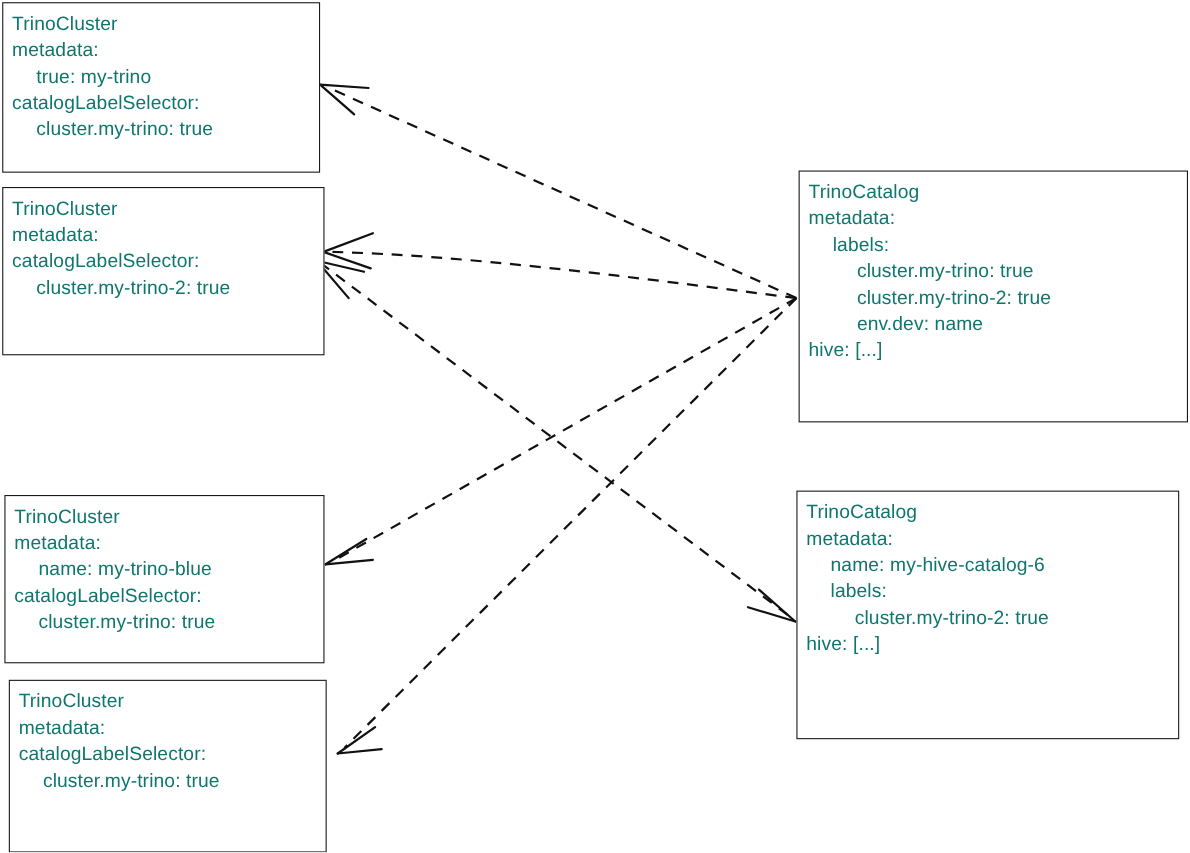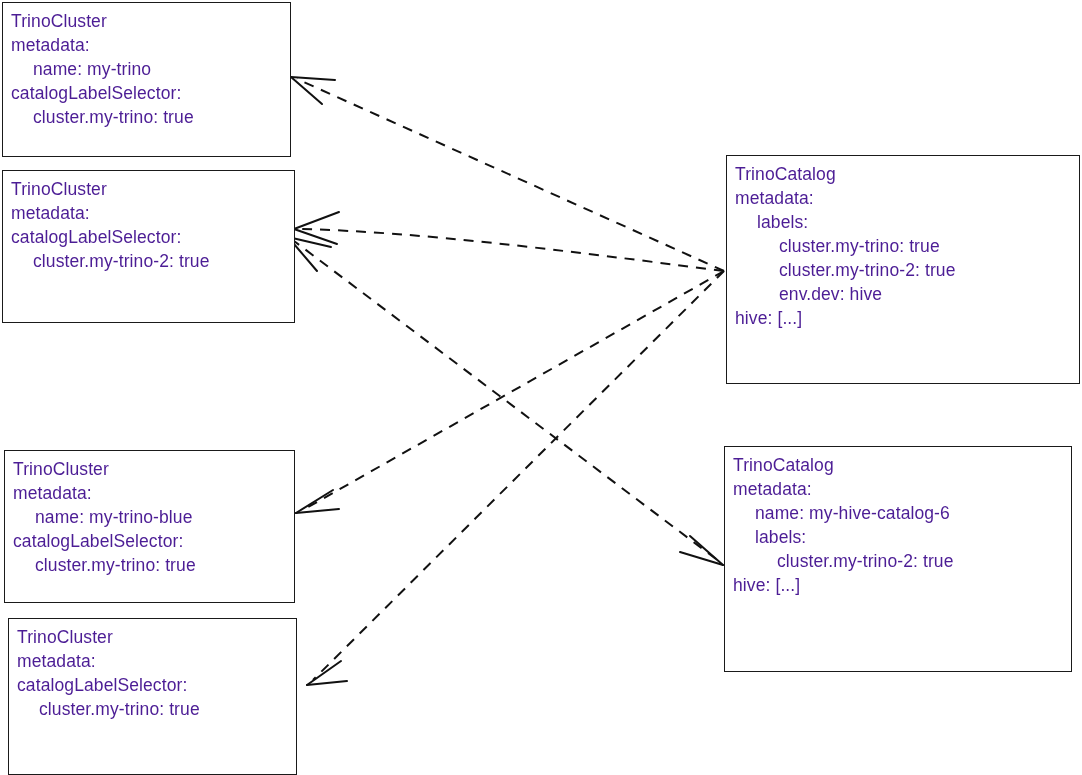--- a/index.html
+++ b/index.html
@@ -26,7 +26,7 @@
   .node-line {
     font-size: 17.5px;
     line-height: 24px;
-    color: #4c1d95;
+    color: #0f766e;
     white-space: pre;
     letter-spacing: 0.1px;
   }

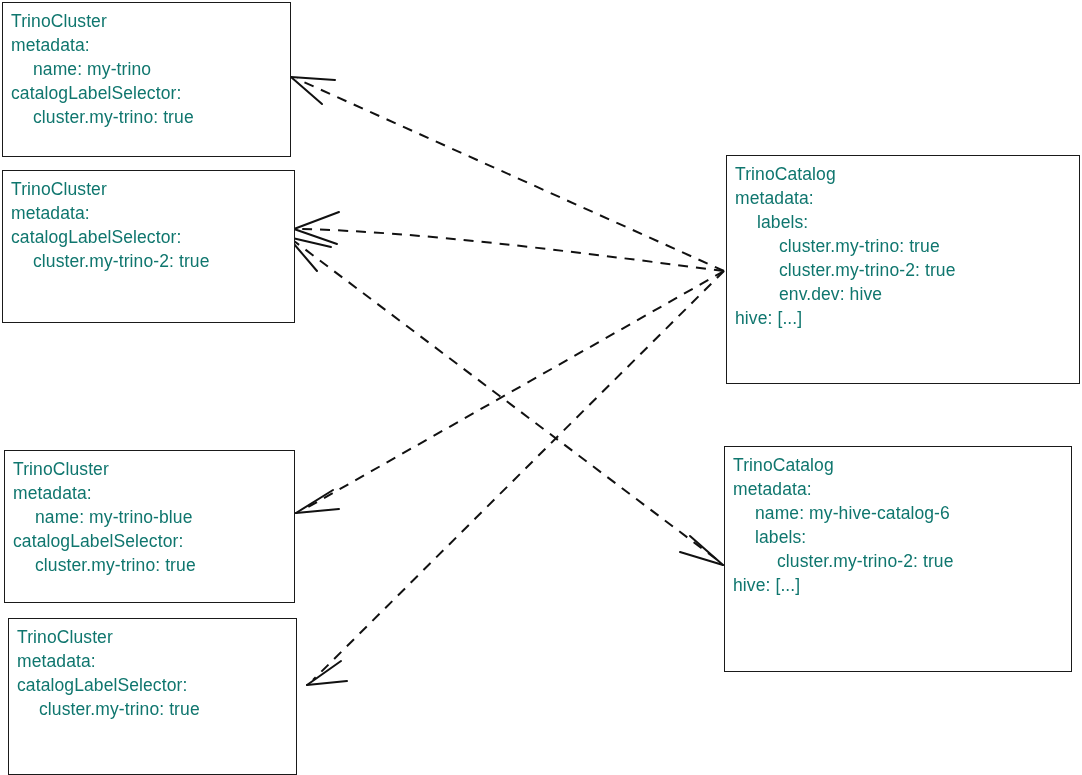--- a/index.html
+++ b/index.html
@@ -97,7 +97,7 @@
   <div class="node" style="left:2px; top:2px; width:289px; height:155px;">
     <div class="node-line">TrinoCluster</div>
     <div class="node-line">metadata:</div>
-    <div class="node-line indent1">name: my-trino</div>
+    <div class="node-line indent1">true: my-trino</div>
     <div class="node-line">catalogLabelSelector:</div>
     <div class="node-line indent1">cluster.my-trino: true</div>
   </div>

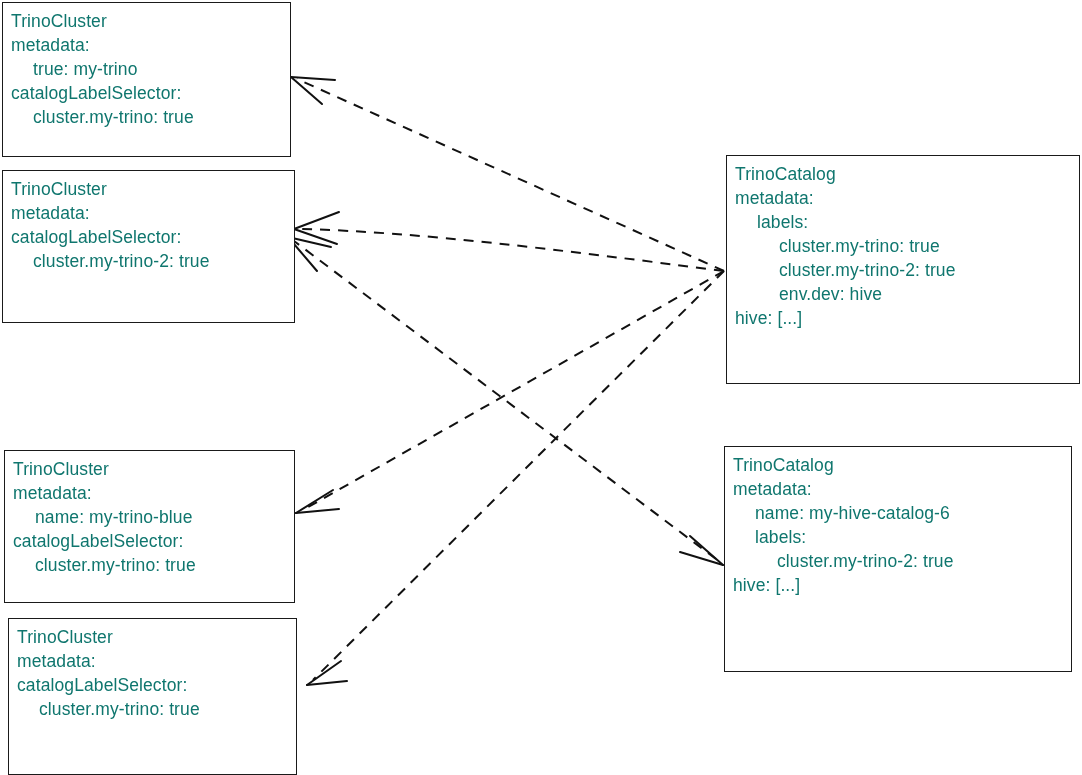--- a/index.html
+++ b/index.html
@@ -130,7 +130,7 @@
     <div class="node-line indent1">labels:</div>
     <div class="node-line indent2">cluster.my-trino: true</div>
     <div class="node-line indent2">cluster.my-trino-2: true</div>
-    <div class="node-line indent2">env.dev: hive</div>
+    <div class="node-line indent2">env.dev: name</div>
     <div class="node-line">hive: [...]</div>
   </div>
 

